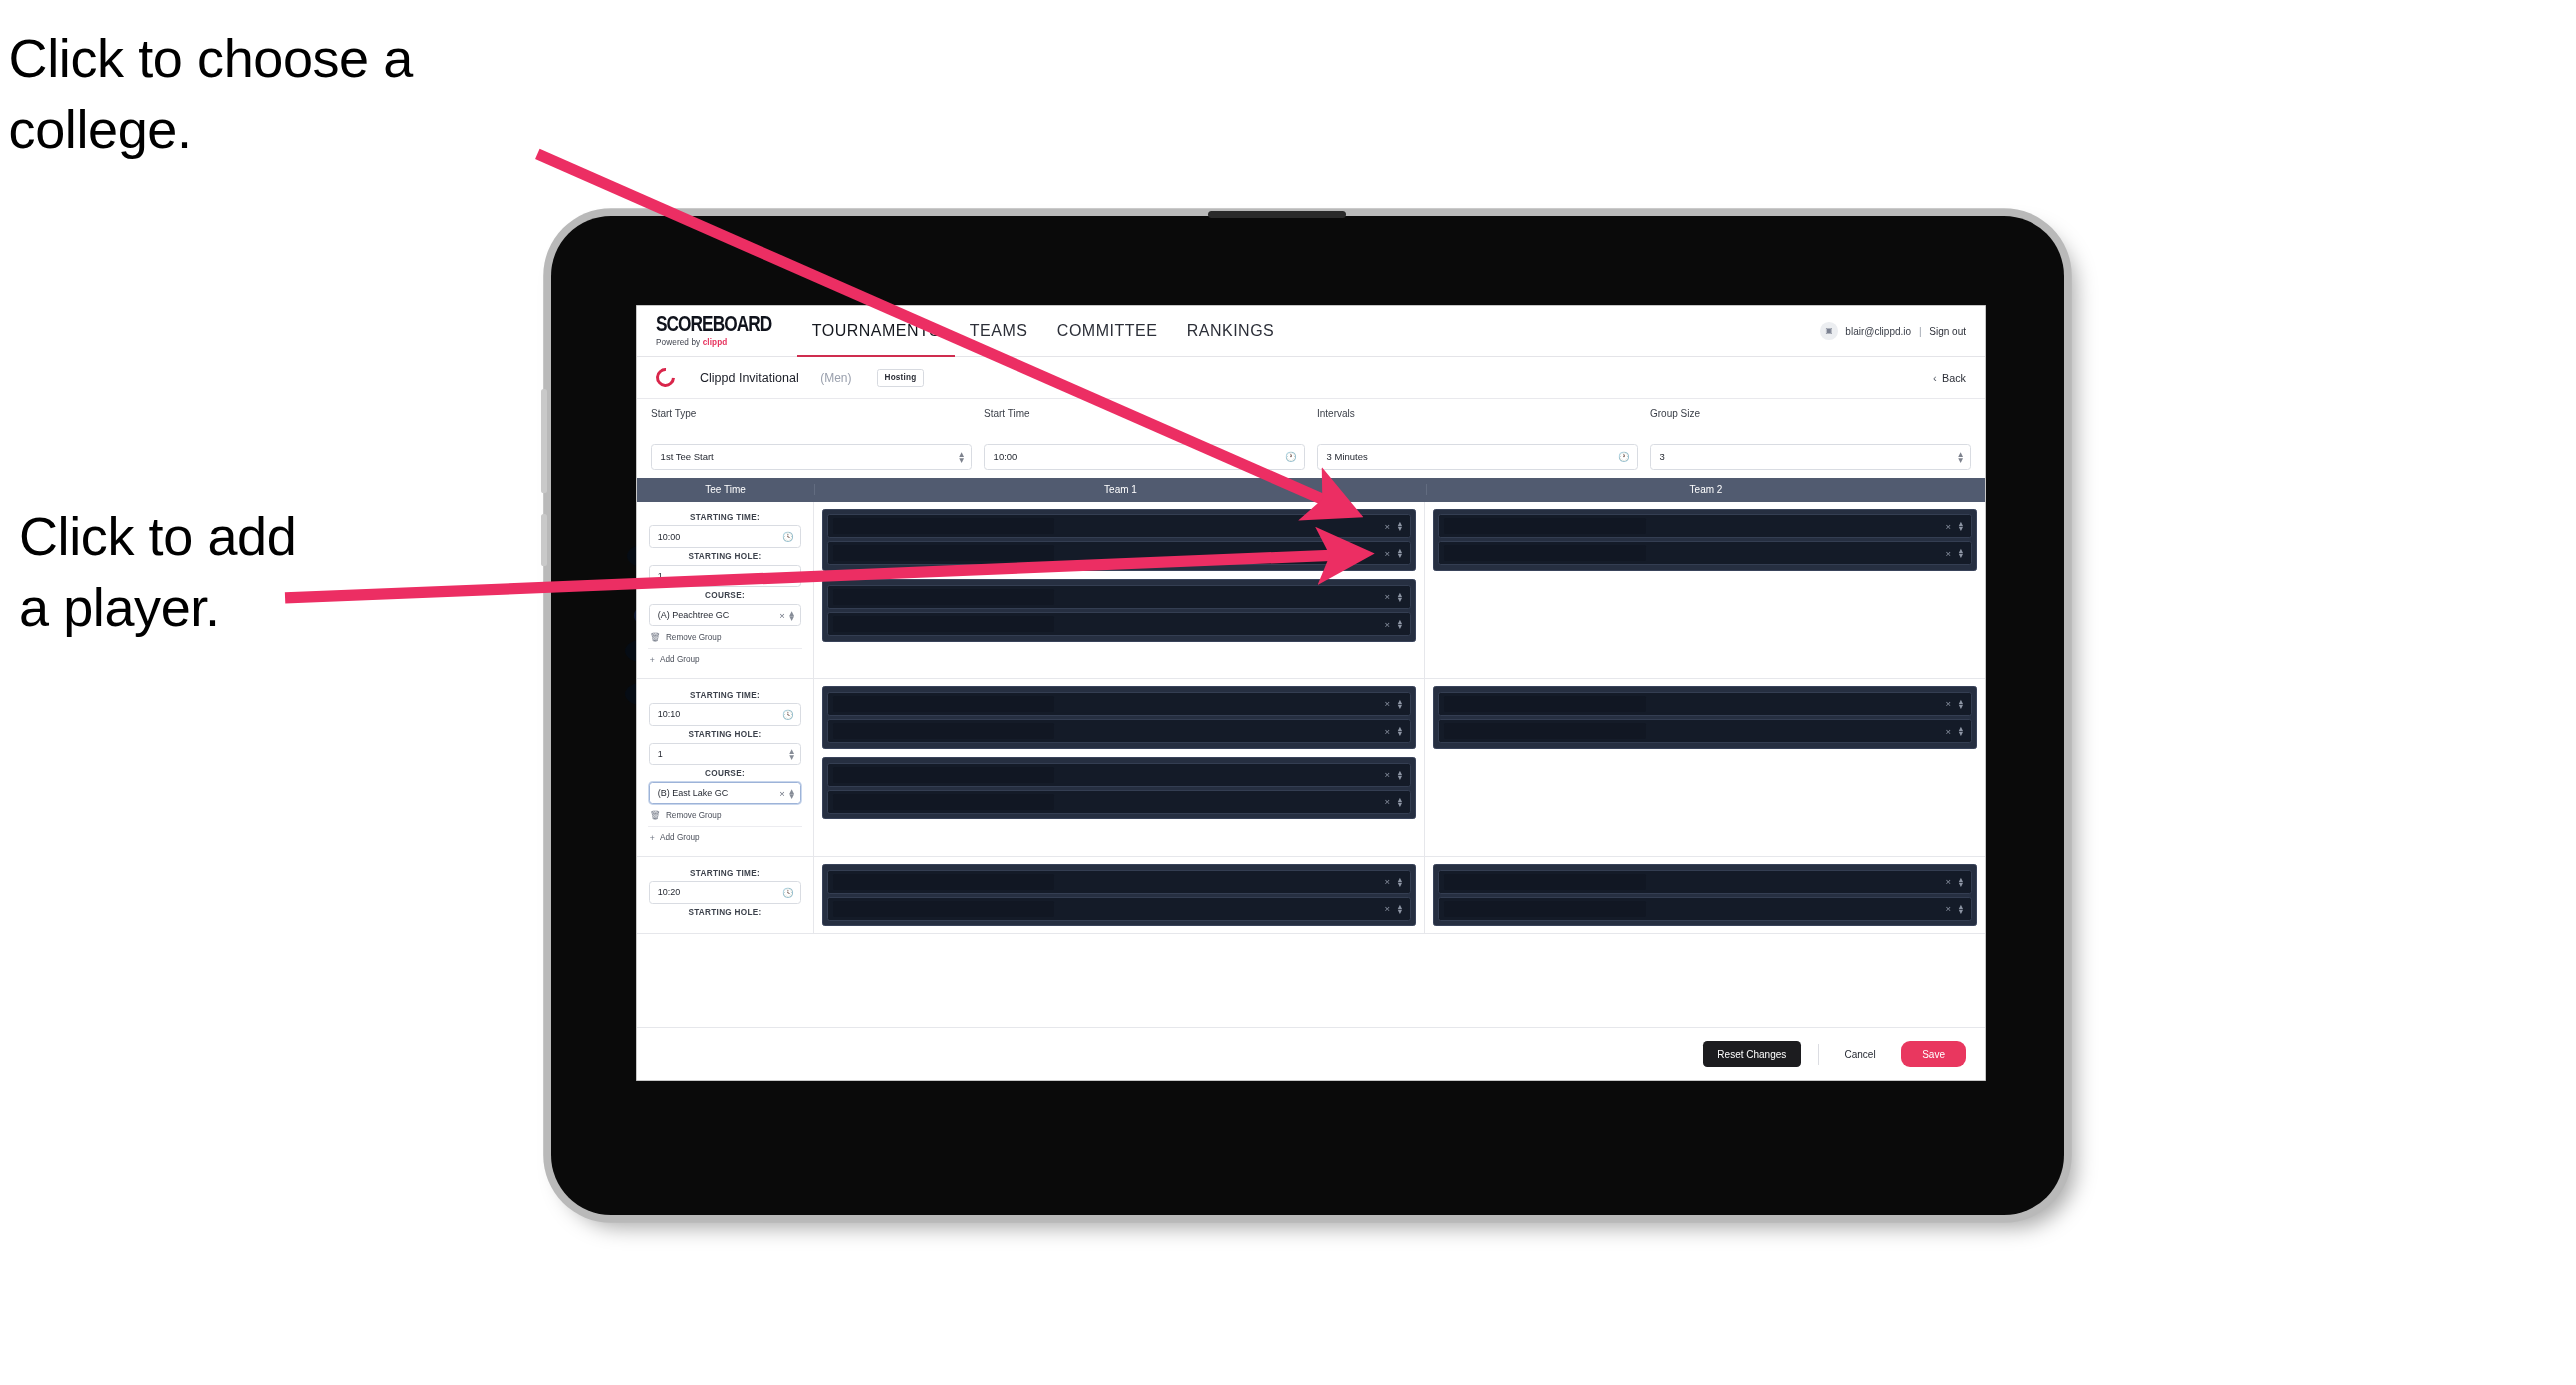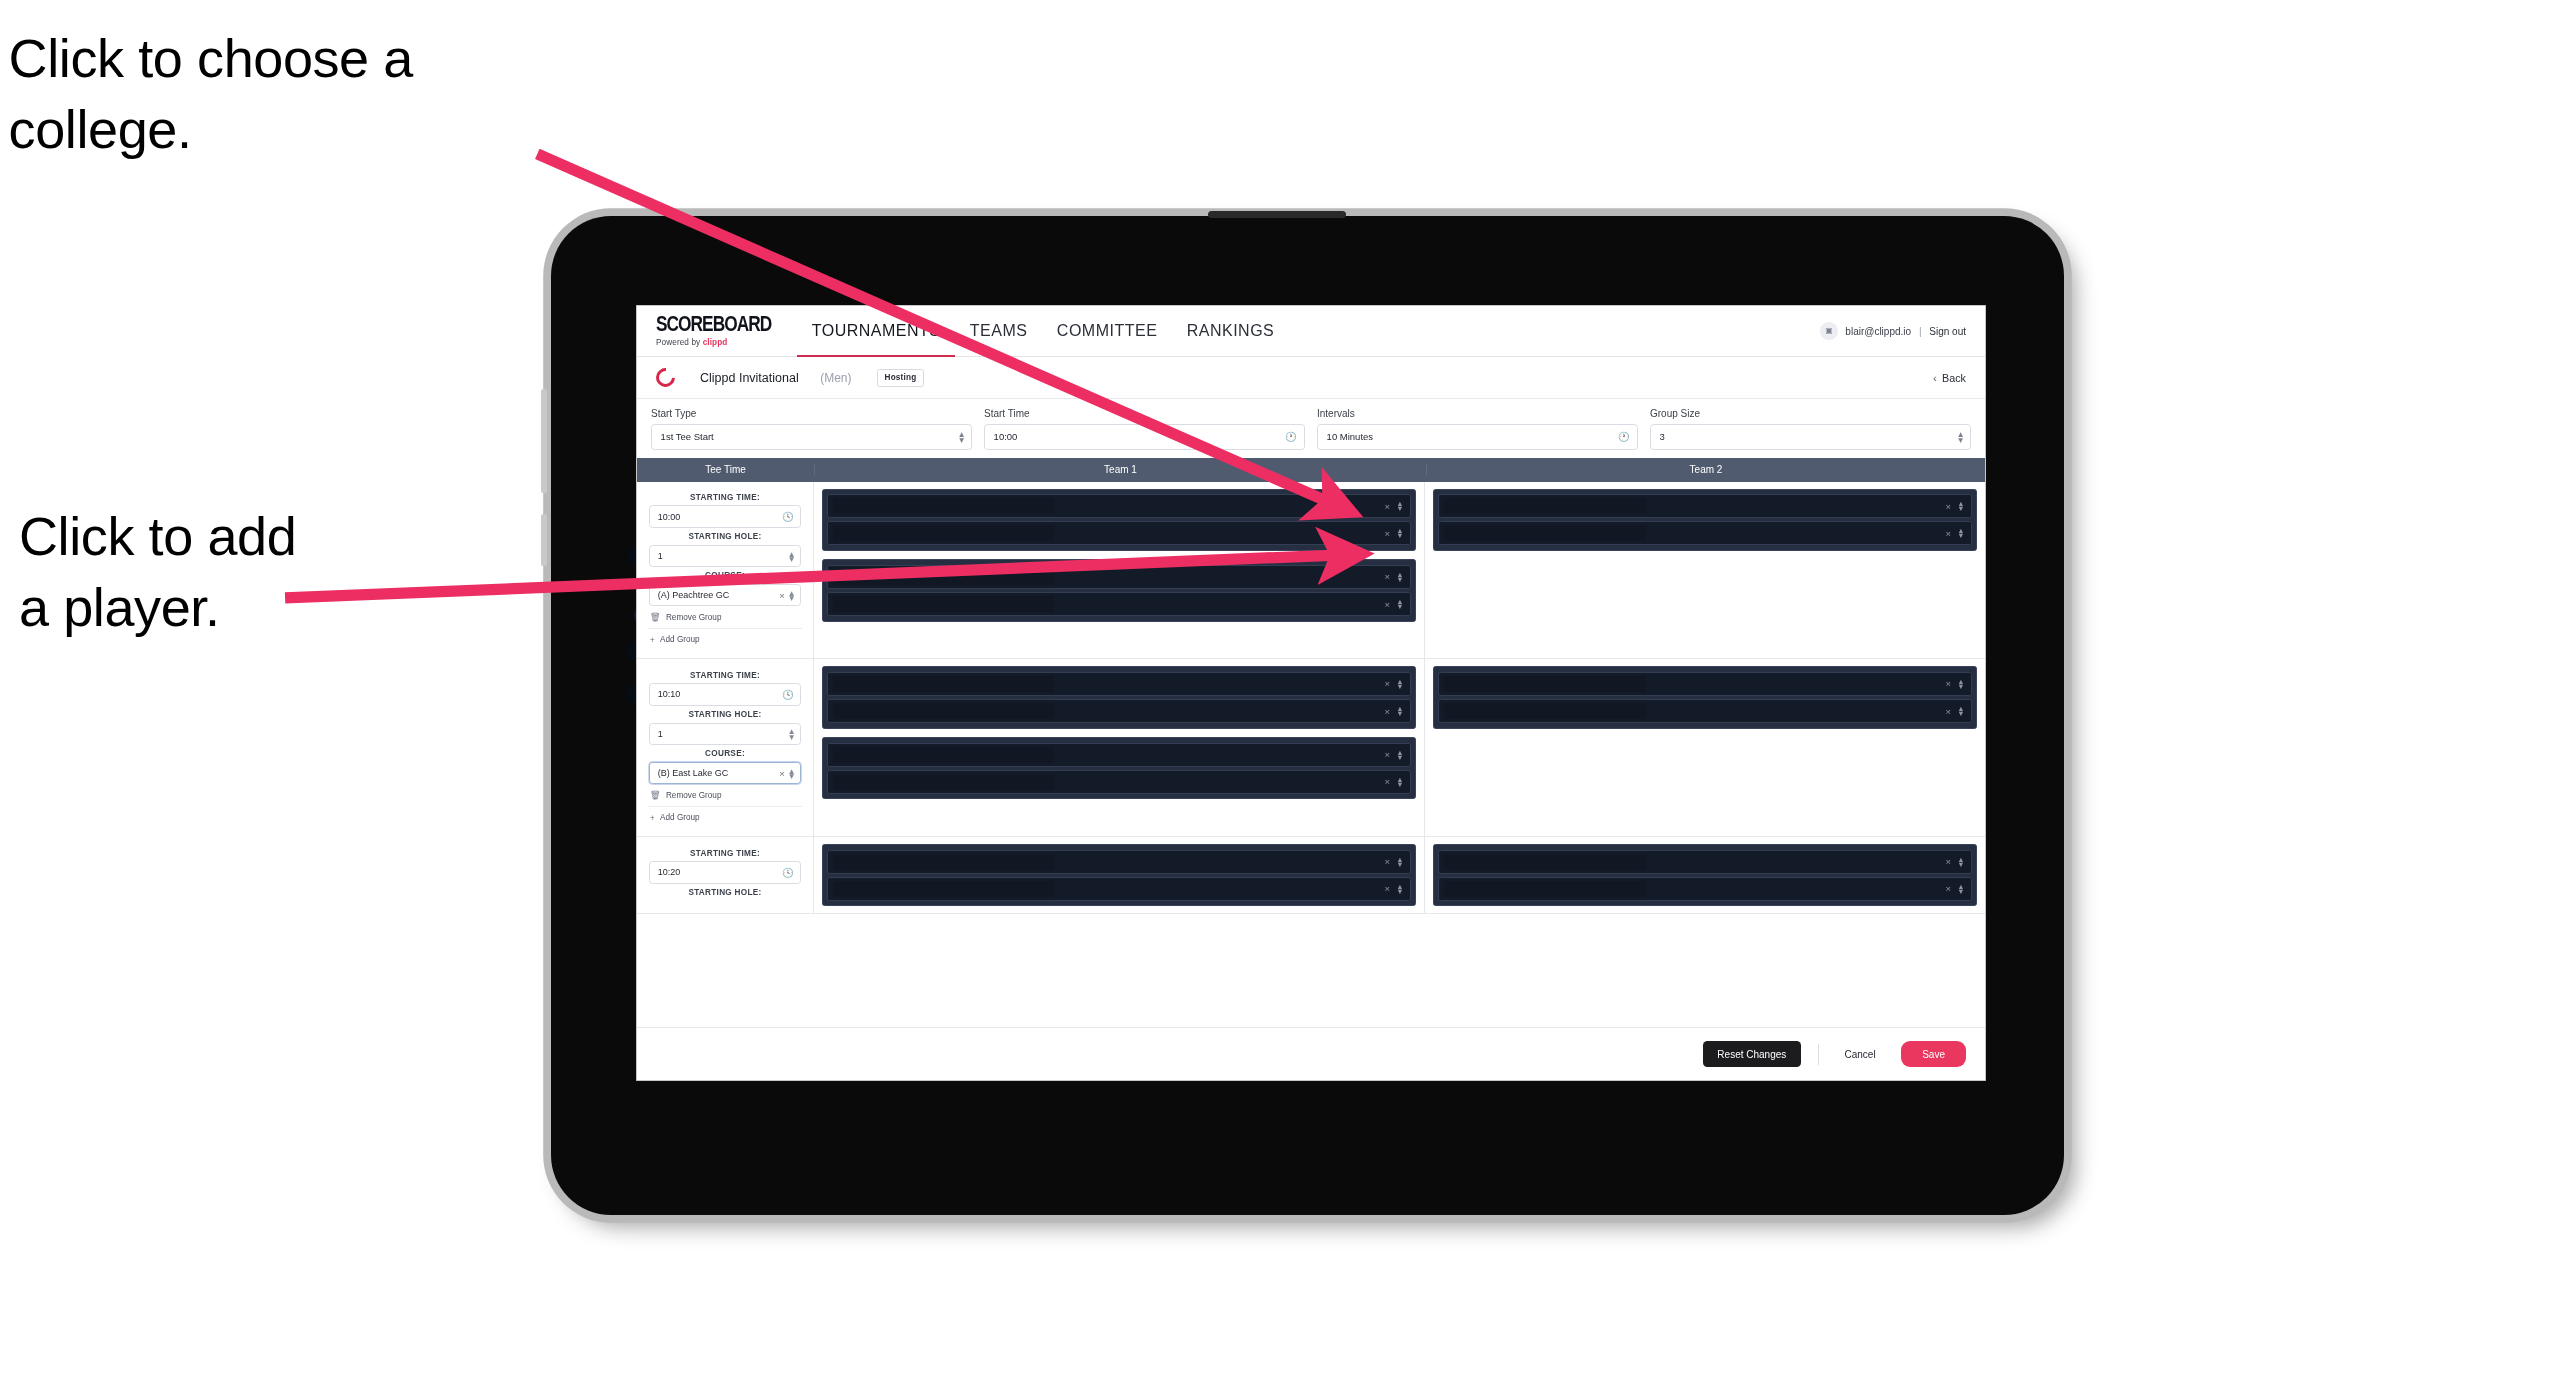--- a/index.html
+++ b/index.html
@@ -146,7 +146,7 @@
   #filters{
     display:flex;padding:8.6px 14px 7.8px 14px;gap:12px;background:#fff;
   }
-  .fcell{flex:1;display:flex;flex-direction:column;}
+  .fcell{flex:1;display:flex;flex-direction:column;gap:20px;}
   .flabel{font-size:10px;color:#3c4049;margin-bottom:5.2px;}
   .fctl{
     height:24px;border:0.9px solid #d9dce2;border-radius:3.5px;background:#fff;

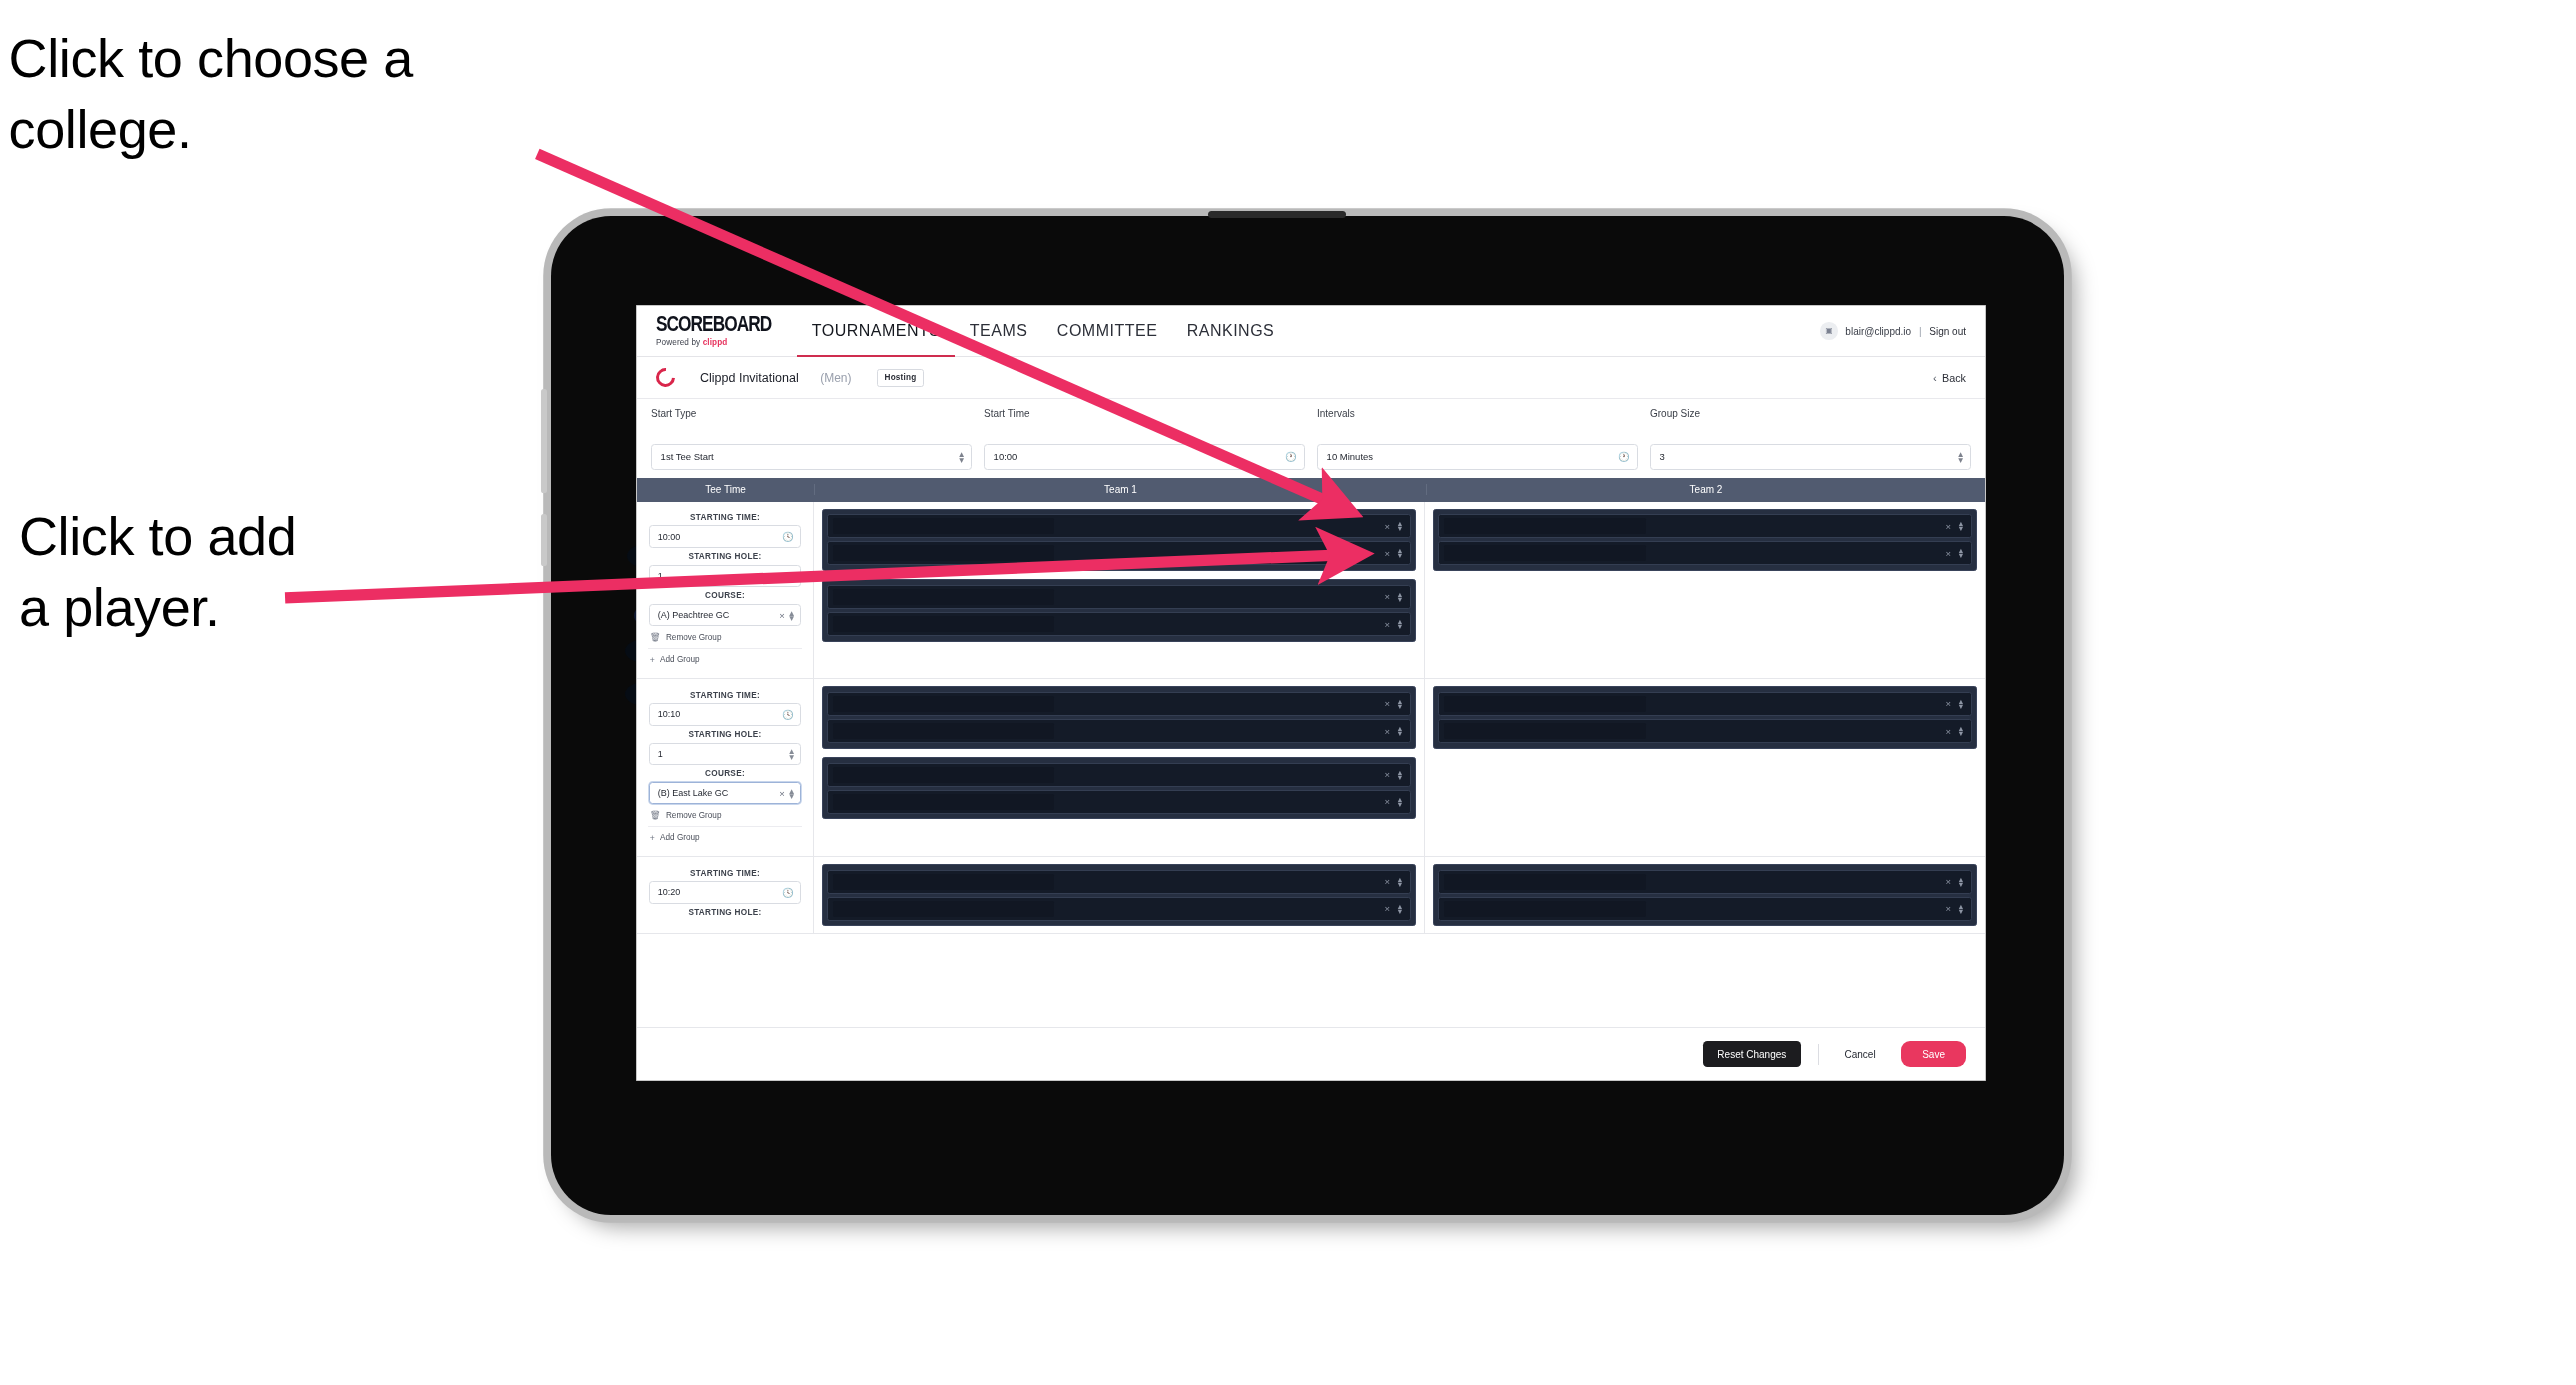--- a/index.html
+++ b/index.html
@@ -330,7 +330,7 @@
     <div class="fcell">
       <div class="flabel">Intervals</div>
       <div class="fctl">
-        <span class="val">10 Minutes</span>
+        <span class="val">3 Minutes</span>
         <span class="ico">🕐</span>
       </div>
     </div>

